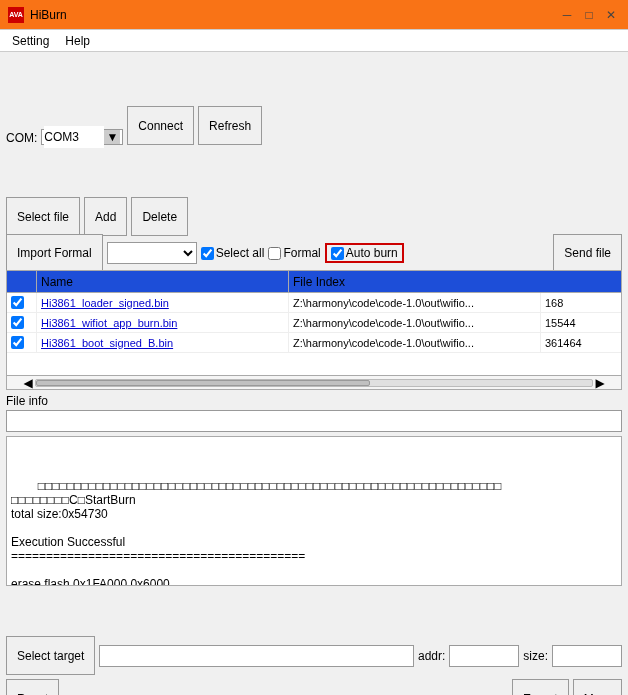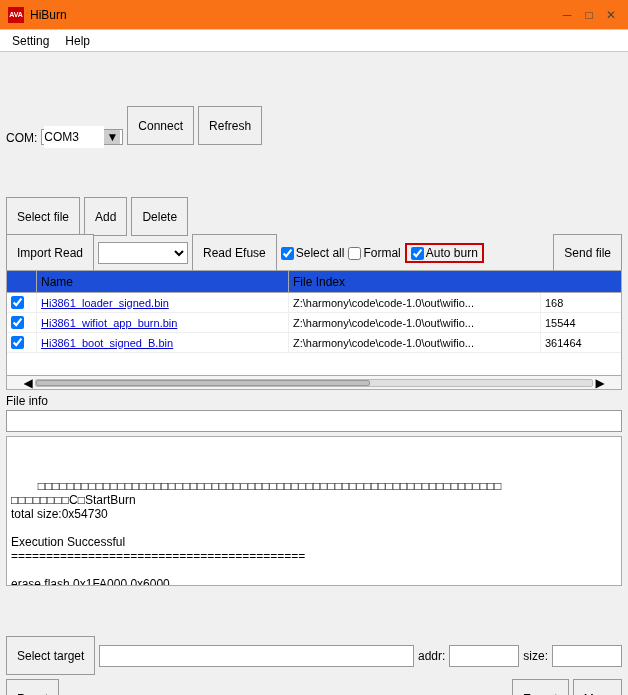--- a/index.html
+++ b/index.html
@@ -309,7 +309,7 @@
   </div>
 
   <div class="toolbar-row">
-    <button class="btn">Import Read</button>
+    <button class="btn">Import Formal</button>
     <select class="efuse-select">
       <option></option>
     </select>

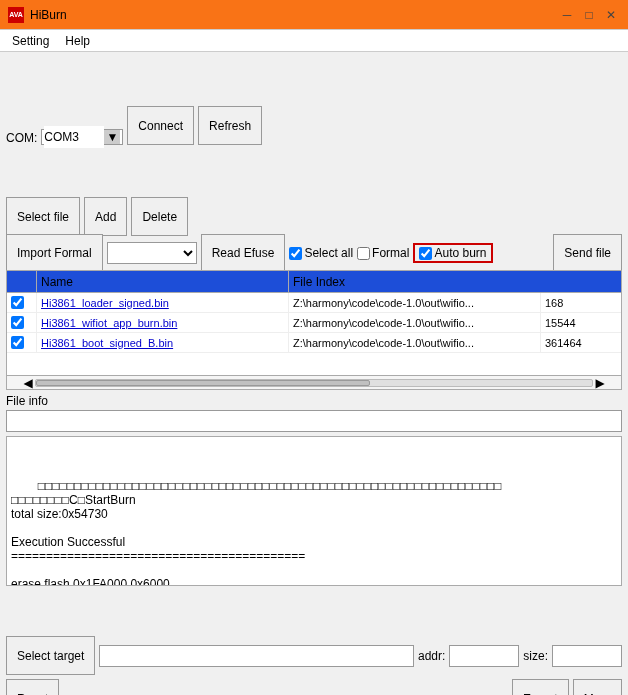--- a/index.html
+++ b/index.html
@@ -313,7 +313,6 @@
     <select class="efuse-select">
       <option></option>
     </select>
-    <button class="btn">Read Efuse</button>
     <label class="checkbox-label">
       <input type="checkbox" checked="" style="">
       <span>Select all</span>

